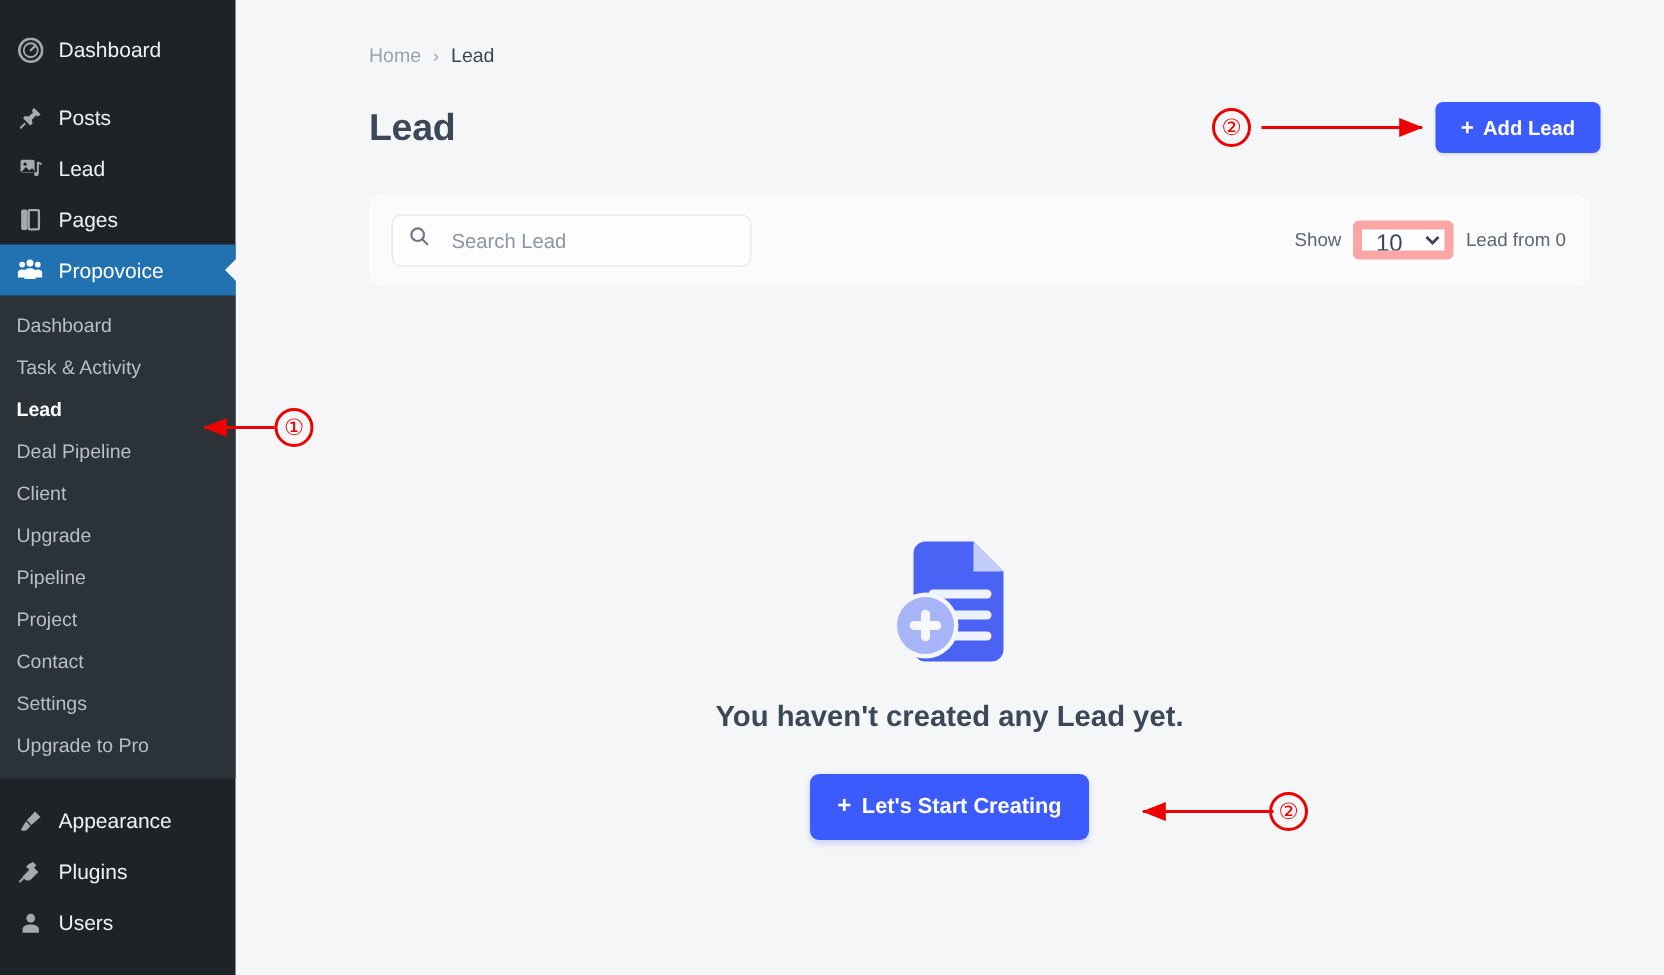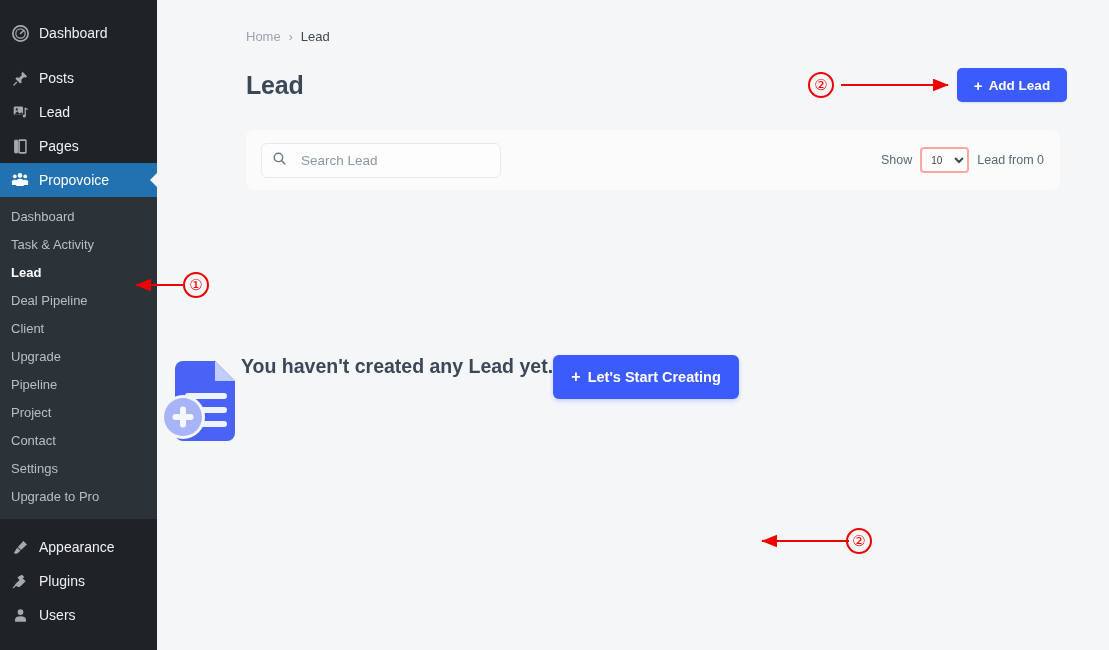--- a/index.html
+++ b/index.html
@@ -176,10 +176,10 @@
   #show-label { color: #5b6676; }
   #per-page-select {
     height: 26px;
-    border: 2px solid #fca5a5;
+    border: 6px solid #fca5a5;
     border-radius: 4px;
     background: #fff;
-    font-size: 10px;
+    font-size: 16px;
     color: #3c4858;
     font-family: "Liberation Sans", sans-serif;
     padding: 0 3px 0 5px;

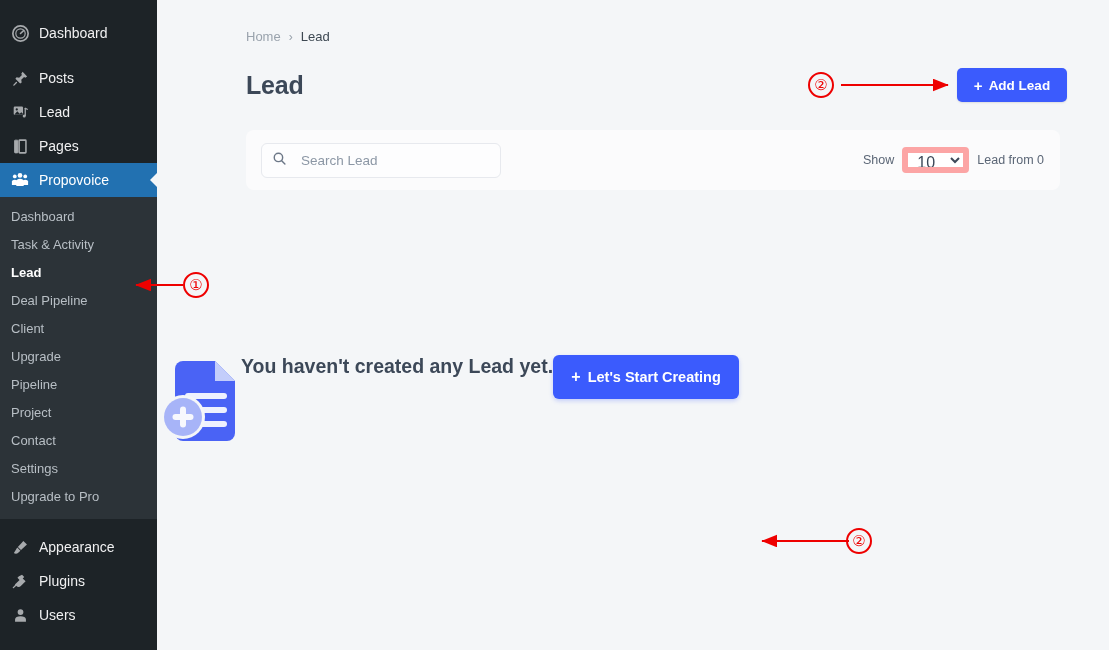--- a/index.html
+++ b/index.html
@@ -193,6 +193,8 @@
     top: 355px;
     width: 100%;
     display: flex;
+    flex-direction: column;
+    align-items: center;
   }
   #empty-icon { width: 84px; height: 94px; position: relative; margin-bottom: 18px; }
   #empty-title {

